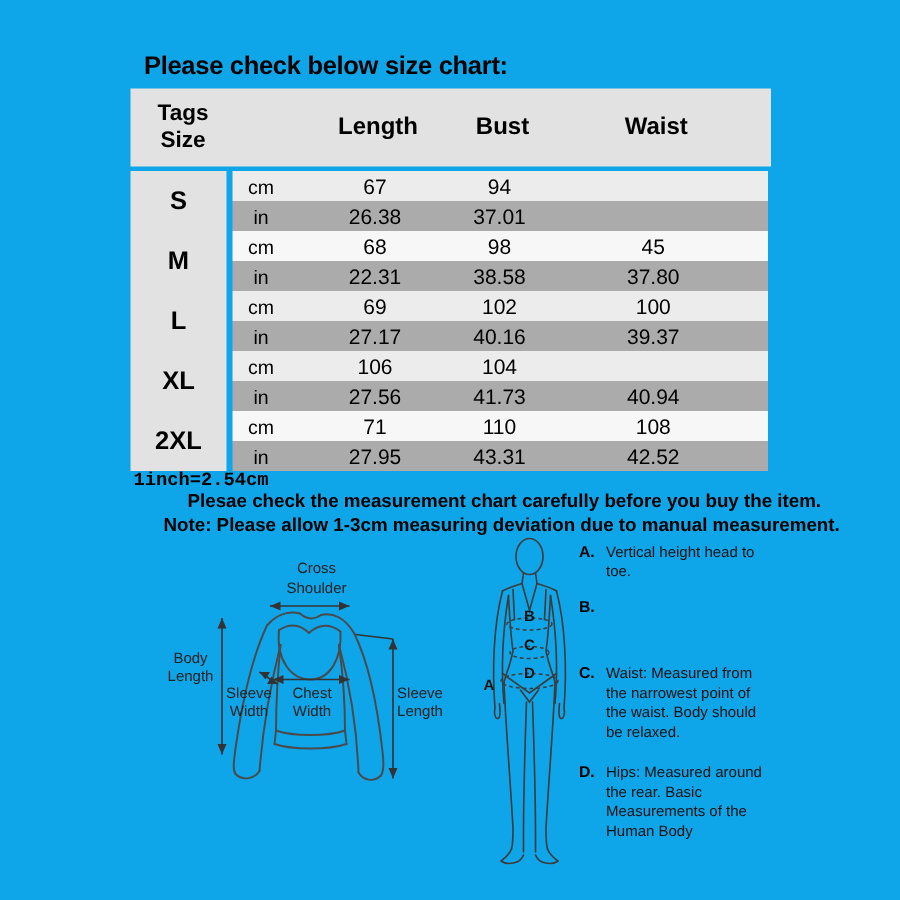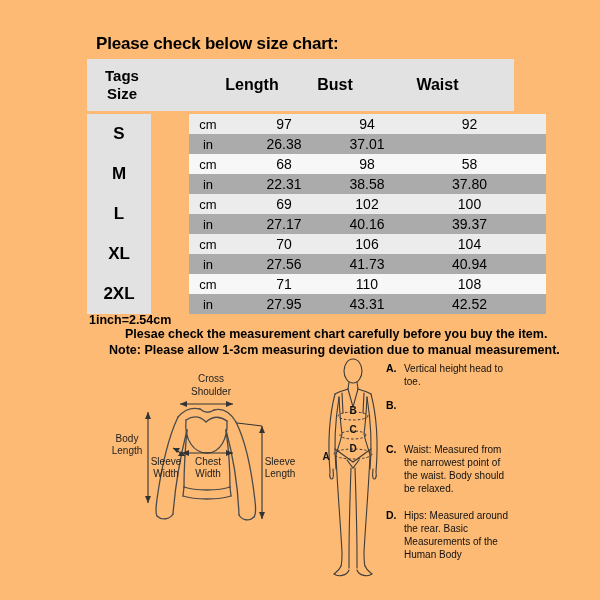--- a/index.html
+++ b/index.html
@@ -3,7 +3,7 @@
 <meta charset="utf-8">
 <style>
   html,body{margin:0;padding:0;background:#fff;}
-  #canvas{position:relative;width:600px;height:600px;background:#fdba74;overflow:hidden;
+  #canvas{position:relative;width:600px;height:600px;background:#0ea5e9;overflow:hidden;
           font-family:"Liberation Sans",sans-serif;color:#000;}
   .title{position:absolute;left:96px;top:34px;font-size:17px;font-weight:bold;letter-spacing:-.2px;}
 

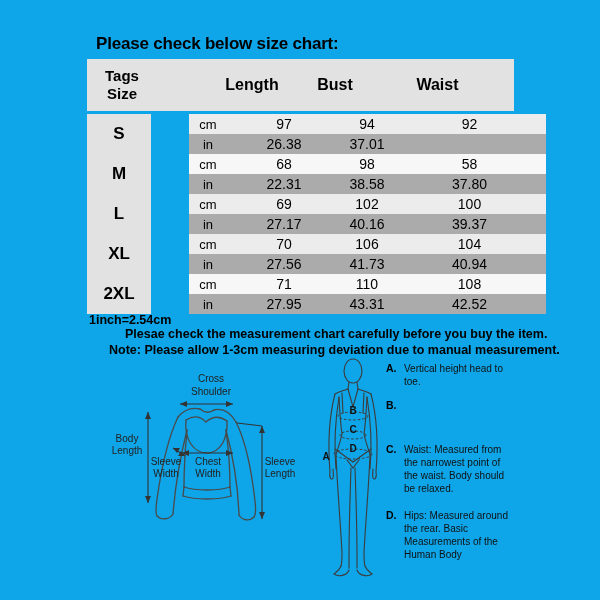--- a/index.html
+++ b/index.html
@@ -17,7 +17,7 @@
   .size-bg{position:absolute;left:0;top:0;width:64px;height:200px;background:#e2e2e2;}
   .size-label{position:absolute;left:0;width:64px;height:40px;line-height:40px;
               text-align:center;font-weight:bold;font-size:17px;}
-  .rows{margin-left:102px;width:357px;}
+  .rows{margin-left:68px;width:357px;}
   .rw{height:20px;display:grid;grid-template-columns:38px 114px 52px 153px;
       align-items:center;text-align:center;font-size:14px;}
   .rw .unit{font-size:13px;}

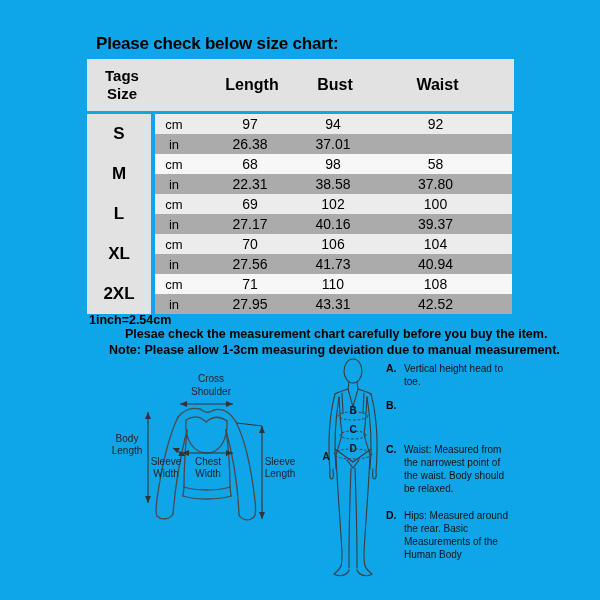--- a/index.html
+++ b/index.html
@@ -79,7 +79,7 @@
       <div class="rows">
         <div class="rw c-light">
           <div class="unit">cm</div>
-          <div>97</div>
+          <div>67</div>
           <div>94</div>
           <div>92</div>
         </div>

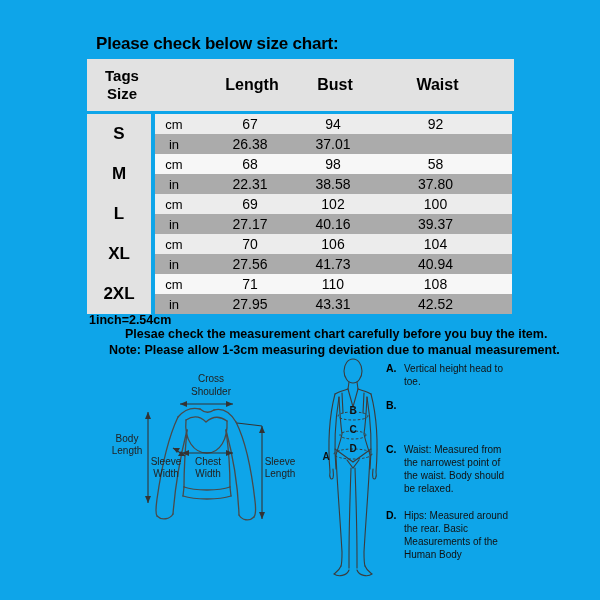--- a/index.html
+++ b/index.html
@@ -81,7 +81,6 @@
           <div class="unit">cm</div>
           <div>67</div>
           <div>94</div>
-          <div>92</div>
         </div>
         <div class="rw c-dark">
           <div class="unit">in</div>

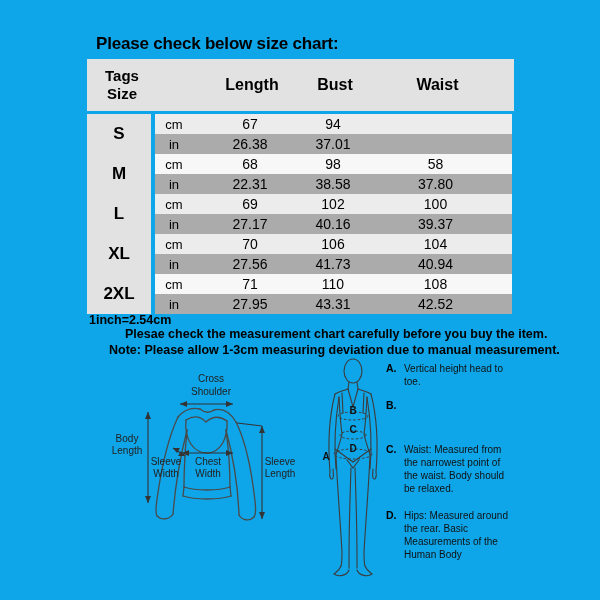--- a/index.html
+++ b/index.html
@@ -91,7 +91,7 @@
           <div class="unit">cm</div>
           <div>68</div>
           <div>98</div>
-          <div>58</div>
+          <div>45</div>
         </div>
         <div class="rw c-dark">
           <div class="unit">in</div>

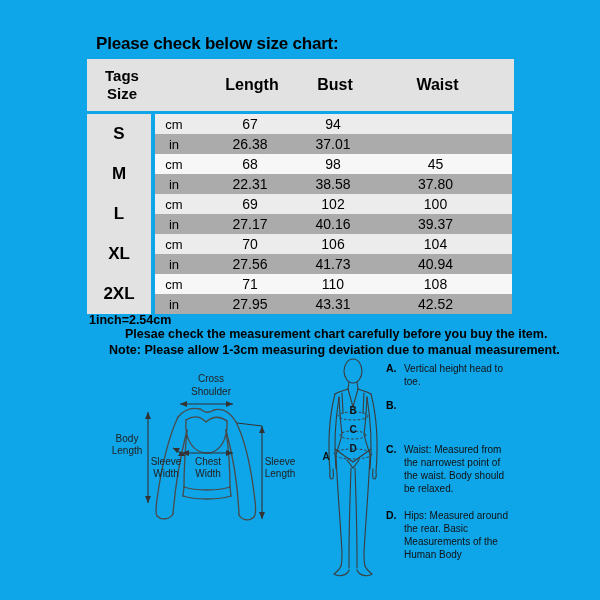--- a/index.html
+++ b/index.html
@@ -113,7 +113,6 @@
         </div>
         <div class="rw c-light">
           <div class="unit">cm</div>
-          <div>70</div>
           <div>106</div>
           <div>104</div>
         </div>

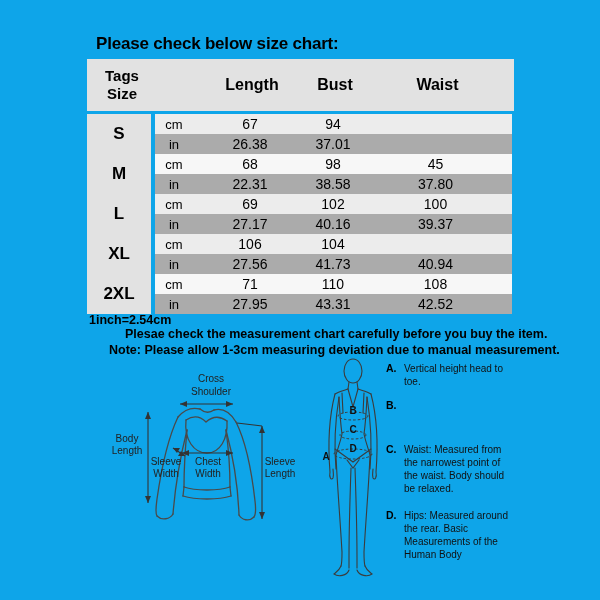--- a/index.html
+++ b/index.html
@@ -27,7 +27,7 @@
 
   
   .note{position:absolute;left:89px;font-weight:bold;font-size:12.5px;white-space:nowrap;}
-  .note-conv{top:313px;}
+  .note-conv{top:313px;font-family:Liberation Mono, monospace;}
   .note-1{top:343px;padding-left:20px;}
   .note-2{top:327px;margin-left:36px;}
 

